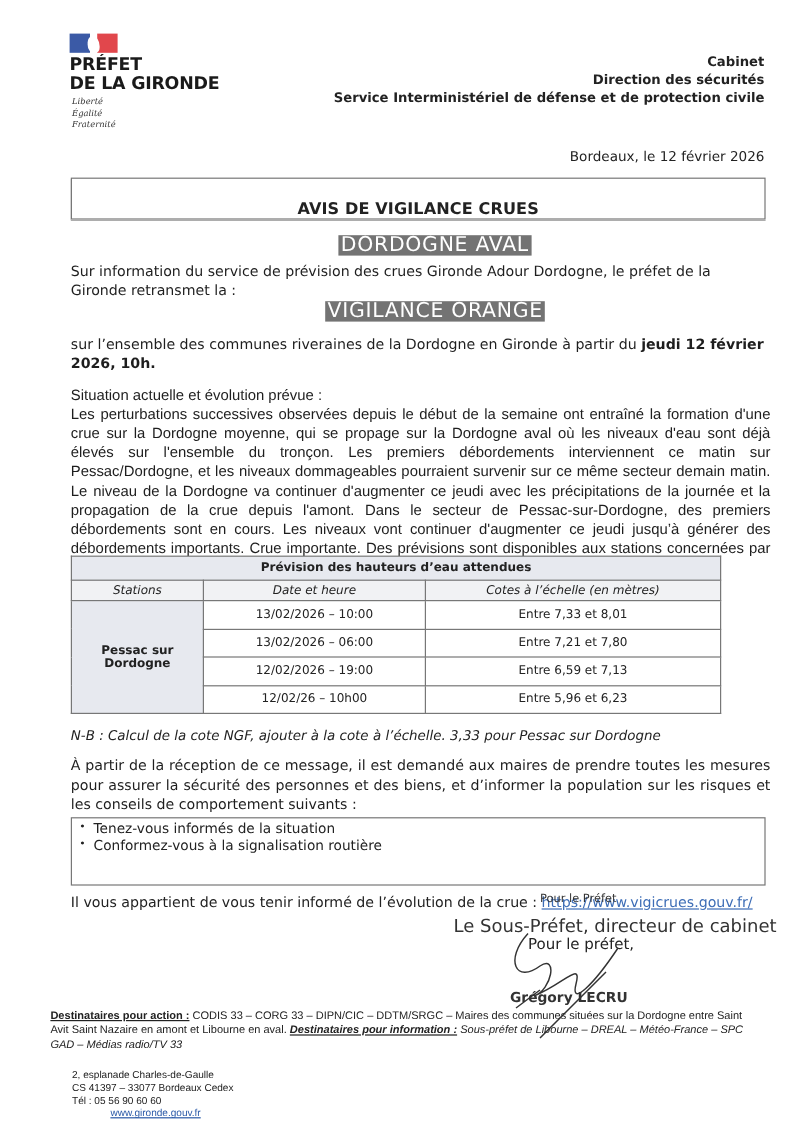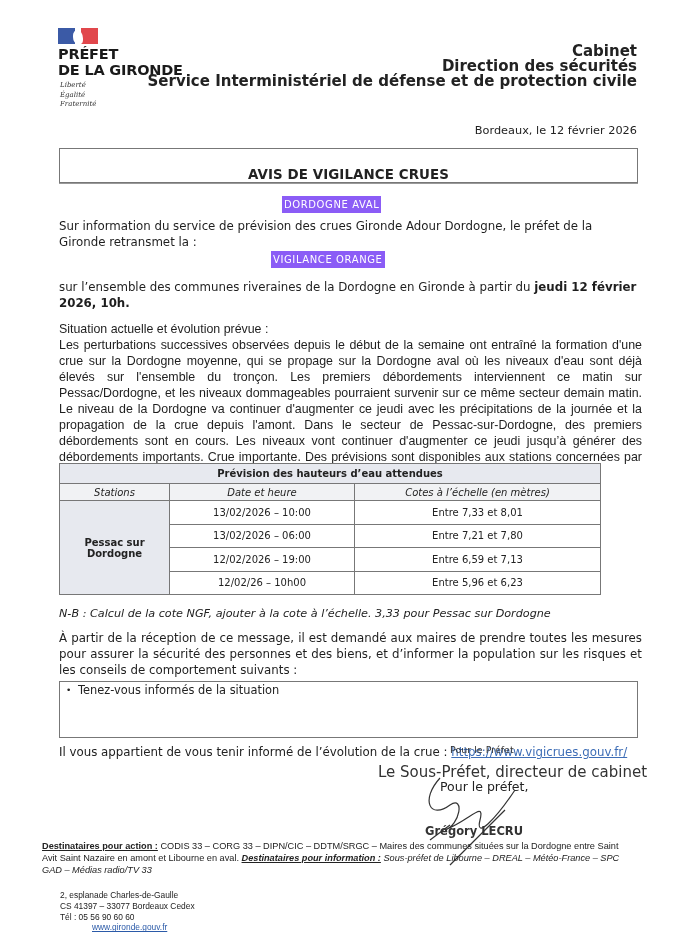--- a/index.html
+++ b/index.html
@@ -17,7 +17,7 @@
   .devise { left: 60px; top: 81px; font-family: "DejaVu Serif", serif; font-style: italic; font-size: 7px; line-height: 9.5px; color: #333; }
 
   
-  .service { right: 37px; top: 44px; text-align: right; font-family: "DejaVu Sans", sans-serif; font-weight: bold; font-size: 15px; line-height: 15px; color: #222; margin-left: 48px; }
+  .service { right: 37px; top: 44px; text-align: right; font-family: "DejaVu Sans", sans-serif; font-weight: bold; font-size: 11px; line-height: 15px; color: #222; margin-left: 48px; }
   .date { right: 37px; top: 124px; font-family: "DejaVu Sans", sans-serif; font-size: 11.3px; color: #222; }
 
   

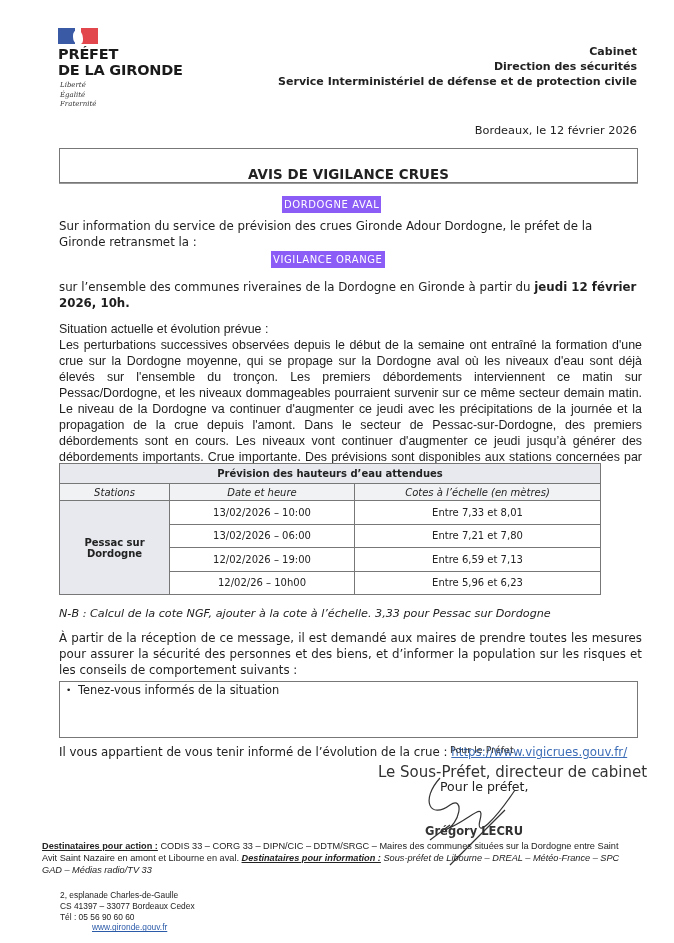--- a/index.html
+++ b/index.html
@@ -24,7 +24,7 @@
   .title-box { left: 59px; top: 148px; width: 579px; height: 35px; border: 1px solid #777; box-shadow: 0 1px 0 #999; display: flex; align-items: center; justify-content: center; }
   .title-box span { font-weight: bold; font-size: 13.4px; color: #222; letter-spacing: 0.1px; margin-top: 18px; }
 
-  .orange-tag { background: #8b5cf6; color: #ffffff; font-size: 10px; padding: 0 2px; letter-spacing: 0.6px; line-height: 17px; }
+  .orange-tag { background: #737373; color: #ffffff; font-size: 17px; padding: 0 2px; letter-spacing: 0.6px; line-height: 17px; }
   .tag1 { left: 282px; top: 196px; }
   .tag2 { left: 271px; top: 251px; }
 

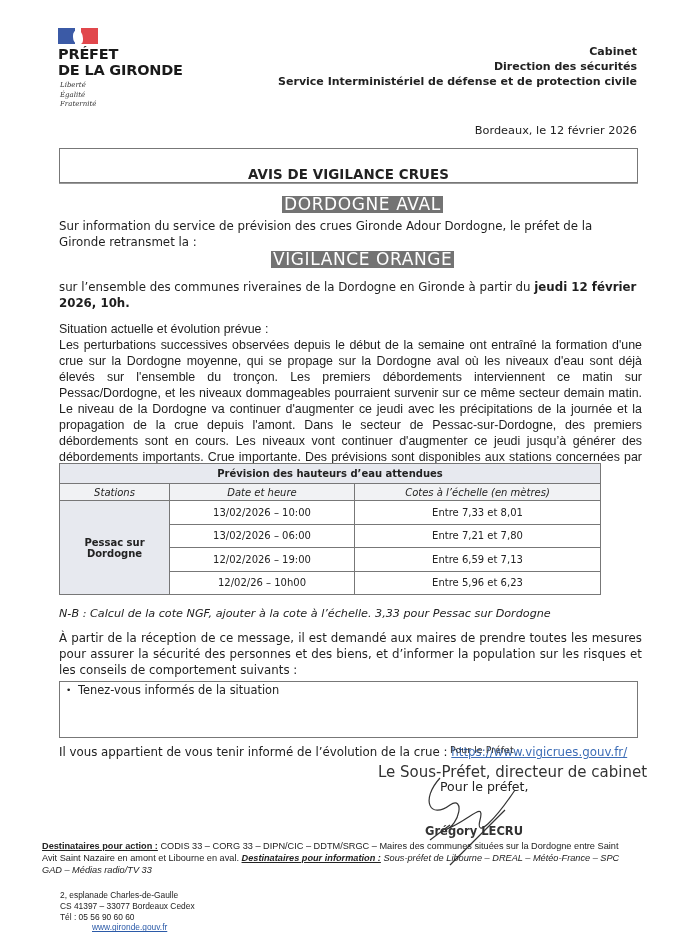--- a/index.html
+++ b/index.html
@@ -151,6 +151,7 @@
 <div class="abs advice-box">
   <ul>
     <li>Tenez-vous informés de la situation</li>
+    <li>Conformez-vous à la signalisation routière</li>
   </ul>
 </div>
 

